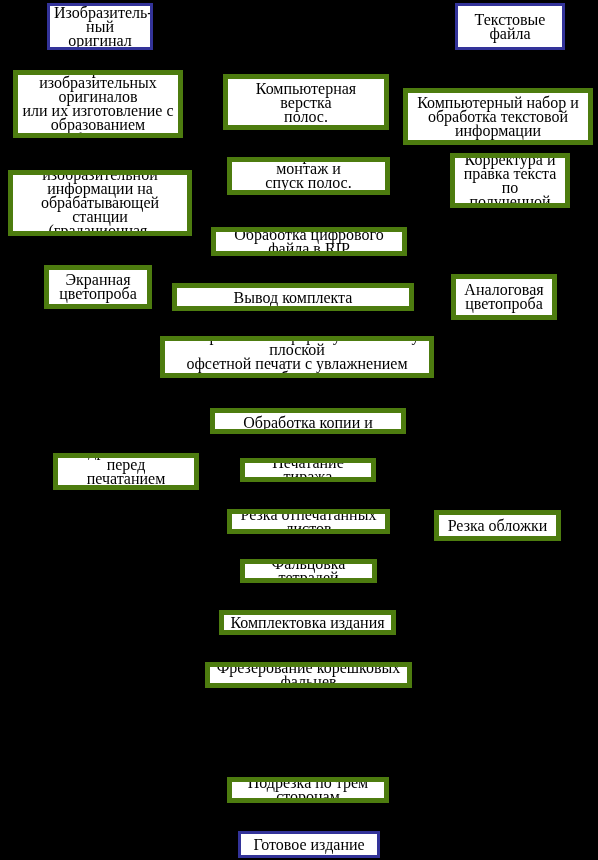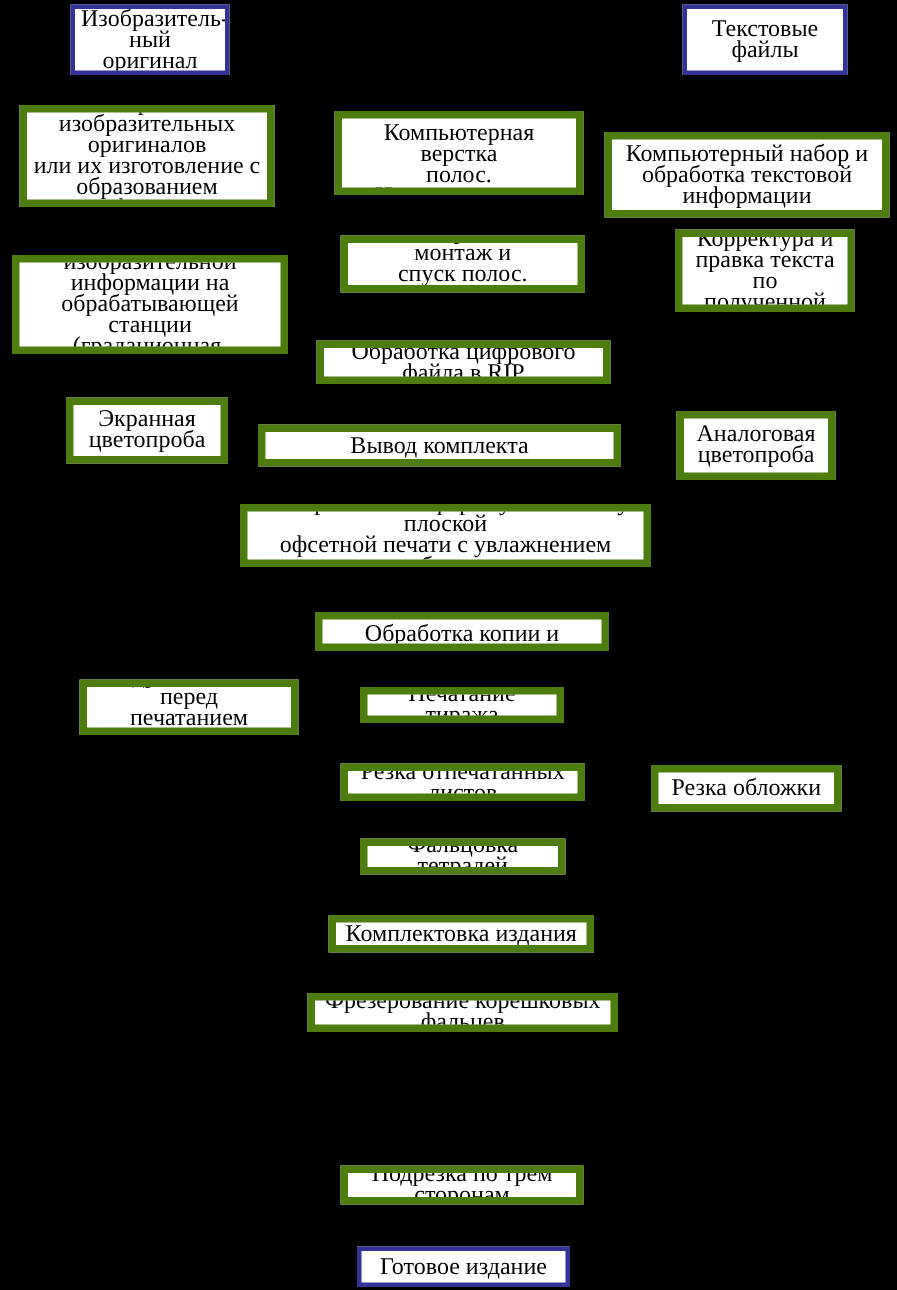--- a/index.html
+++ b/index.html
@@ -94,7 +94,7 @@
 
   <div class="node terminal" style="left:455px; top:3px; width:110px; height:47px;">
     <span class="txt">Текстовые
-файлы</span>
+файла</span>
   </div>
 
   <div class="node plain" style="left:13px; top:70px; width:170px; height:68px;">

